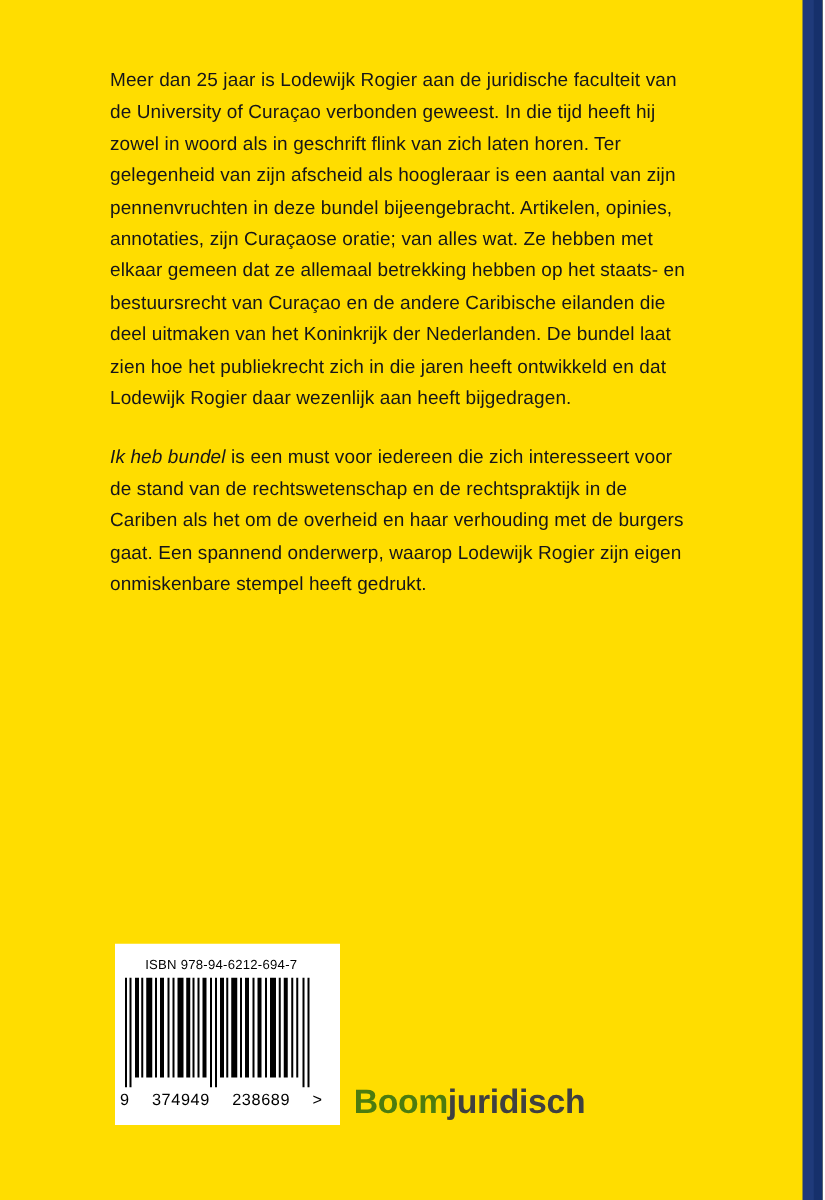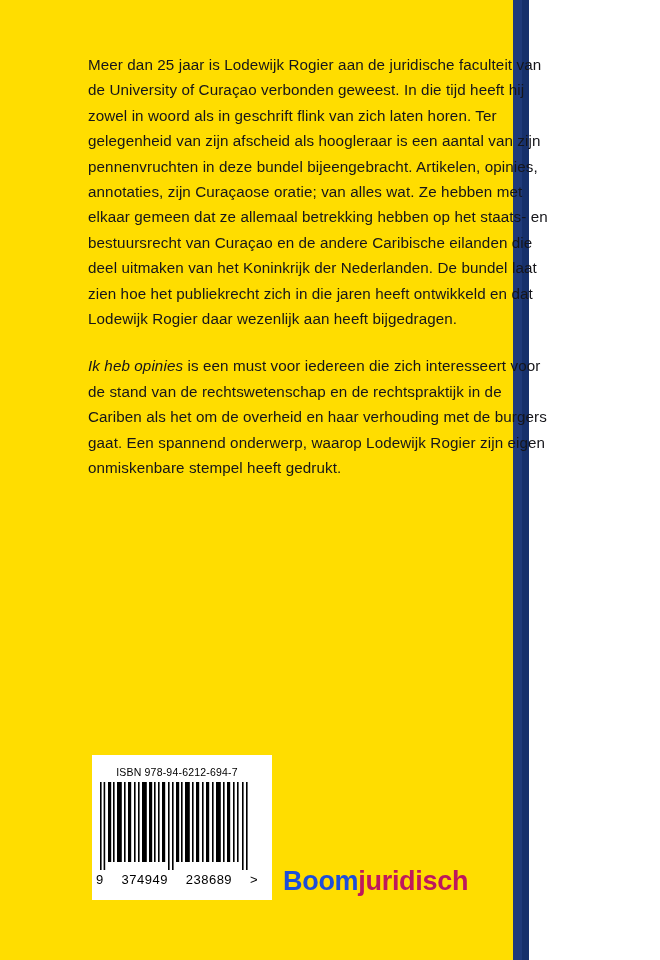--- a/index.html
+++ b/index.html
@@ -15,7 +15,7 @@
   }
   .cover {
     position: relative;
-    width: 529px;
+    width: 658px;
     height: 960px;
     background: #FFDD00;
     box-sizing: border-box;

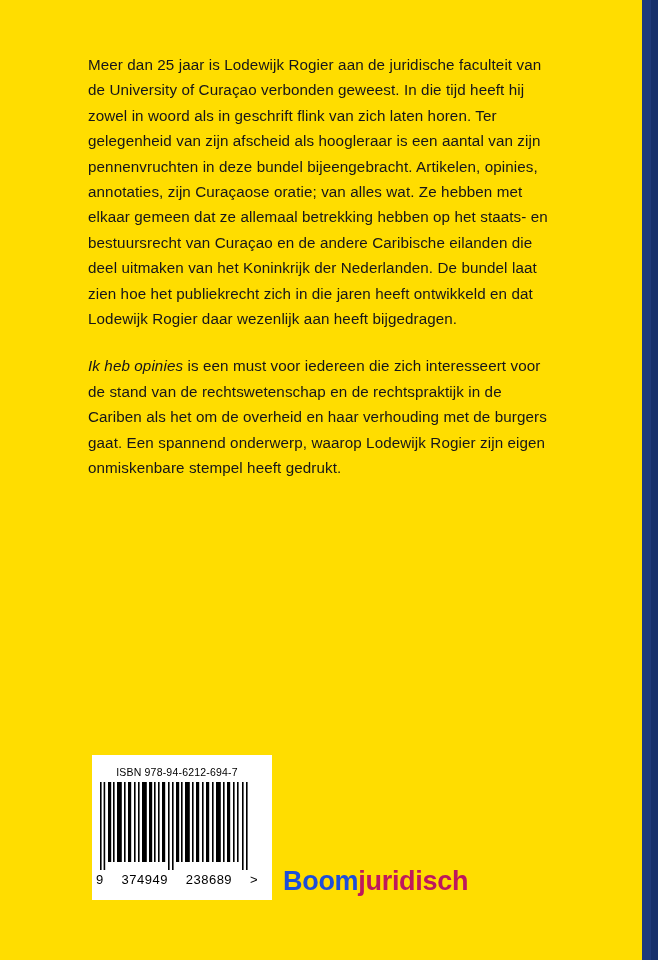--- a/index.html
+++ b/index.html
@@ -127,7 +127,7 @@
 
   <div class="blurb">
     <p>Meer dan 25 jaar is Lodewijk Rogier aan de juridische faculteit van de University of Curaçao verbonden geweest. In die tijd heeft hij zowel in woord als in geschrift flink van zich laten horen. Ter gelegenheid van zijn afscheid als hoogleraar is een aantal van zijn pennenvruchten in deze bundel bijeengebracht. Artikelen, opinies, annotaties, zijn Curaçaose oratie; van alles wat. Ze hebben met elkaar gemeen dat ze allemaal betrekking hebben op het staats- en bestuursrecht van Curaçao en de andere Caribische eilanden die deel uitmaken van het Koninkrijk der Nederlanden. De bundel laat zien hoe het publiekrecht zich in die jaren heeft ontwikkeld en dat Lodewijk Rogier daar wezenlijk aan heeft bijgedragen.</p>
-    <p><em>Ik heb opinies</em><span> is een must voor iedereen die zich interesseert voor de stand van de rechtswetenschap en de rechtspraktijk in de Cariben als het om de overheid en haar verhouding met de burgers gaat. Een spannend onderwerp, waarop Lodewijk Rogier zijn eigen onmiskenbare stempel heeft gedrukt.</span></p>
+    <p><em>Ik heb bundel</em><span> is een must voor iedereen die zich interesseert voor de stand van de rechtswetenschap en de rechtspraktijk in de Cariben als het om de overheid en haar verhouding met de burgers gaat. Een spannend onderwerp, waarop Lodewijk Rogier zijn eigen onmiskenbare stempel heeft gedrukt.</span></p>
   </div>
 
   <div class="barcode-box">

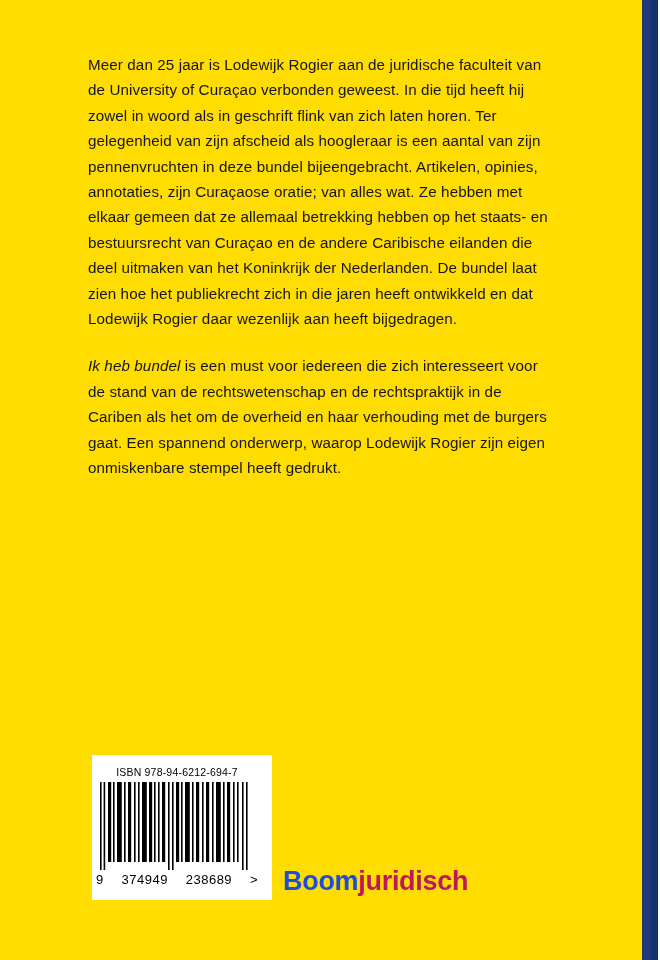--- a/index.html
+++ b/index.html
@@ -109,7 +109,7 @@
     font-family: "Liberation Sans", sans-serif;
   }
   .publisher .boom {
-    color: #1d4ed8;
+    color: #4d7c0f;
   }
   .publisher .juridisch {
     color: #be185d;

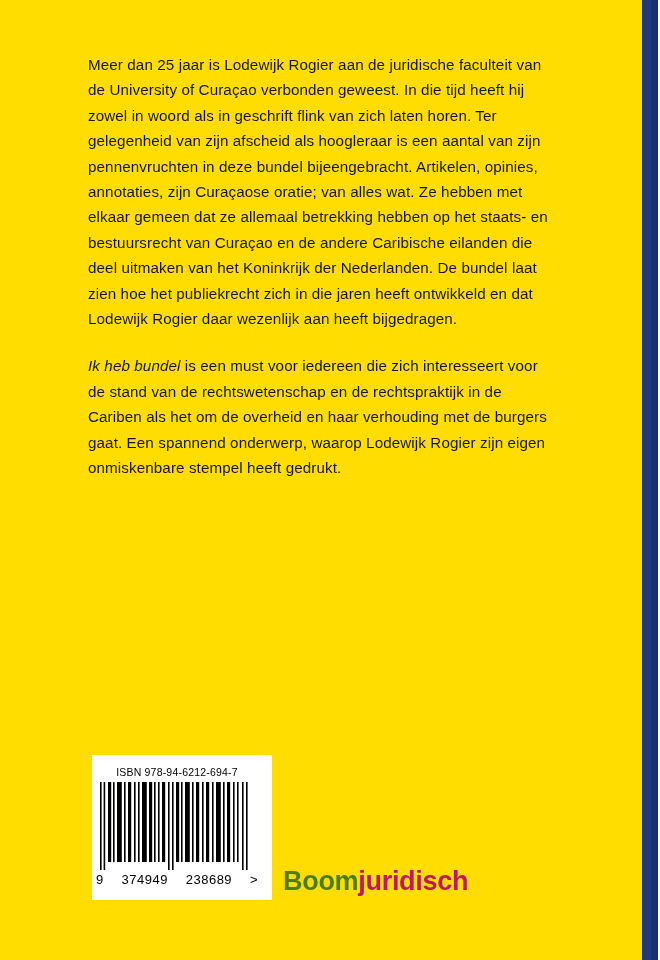--- a/index.html
+++ b/index.html
@@ -112,7 +112,7 @@
     color: #4d7c0f;
   }
   .publisher .juridisch {
-    color: #be185d;
+    color: #404040;
     text-align: right;
   }
 </style>

